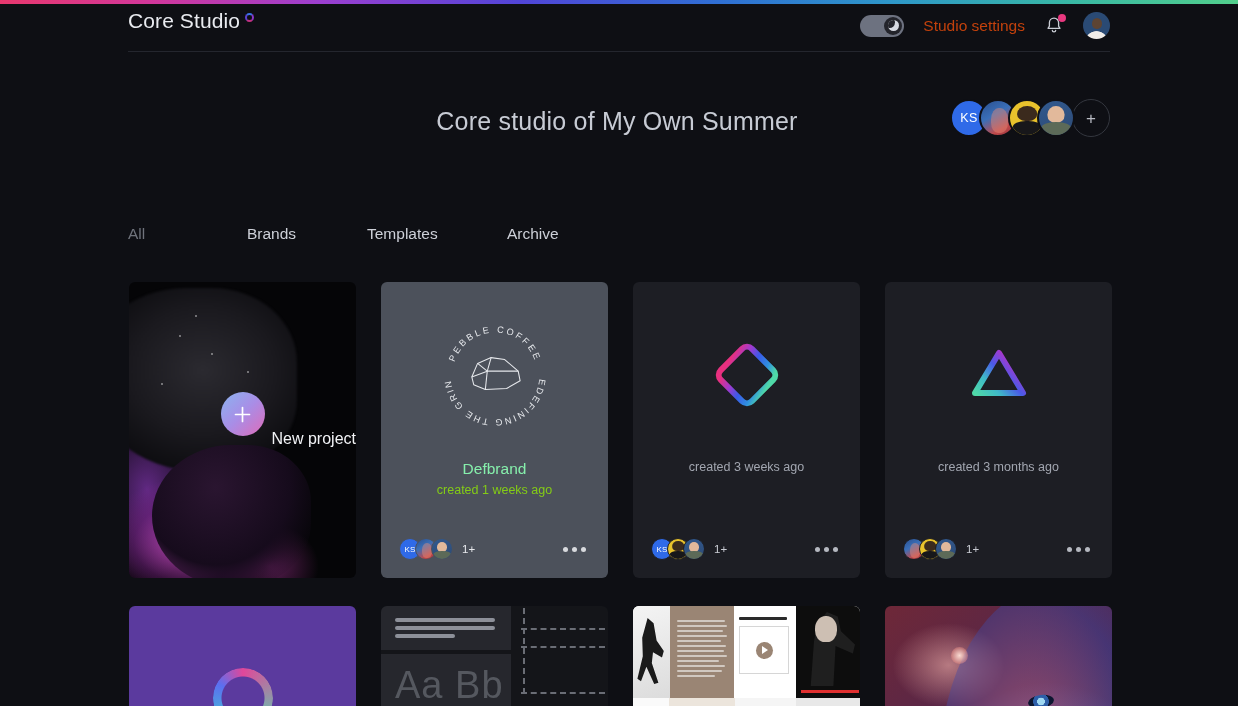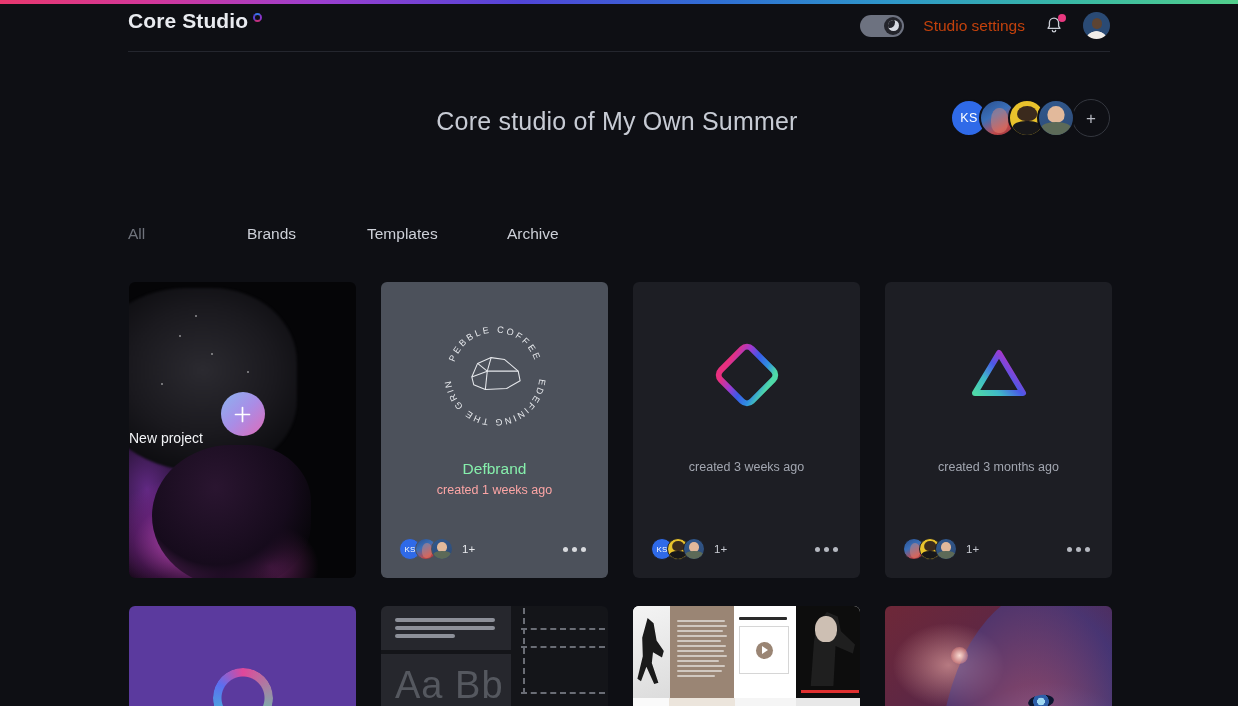--- a/index.html
+++ b/index.html
@@ -57,7 +57,7 @@
   }
   .brand-text {
     font-size: 21px;
-    font-weight: 700;
+    font-weight: 400;
     color: #e9ebf0;
     letter-spacing: .1px;
     line-height: 1;

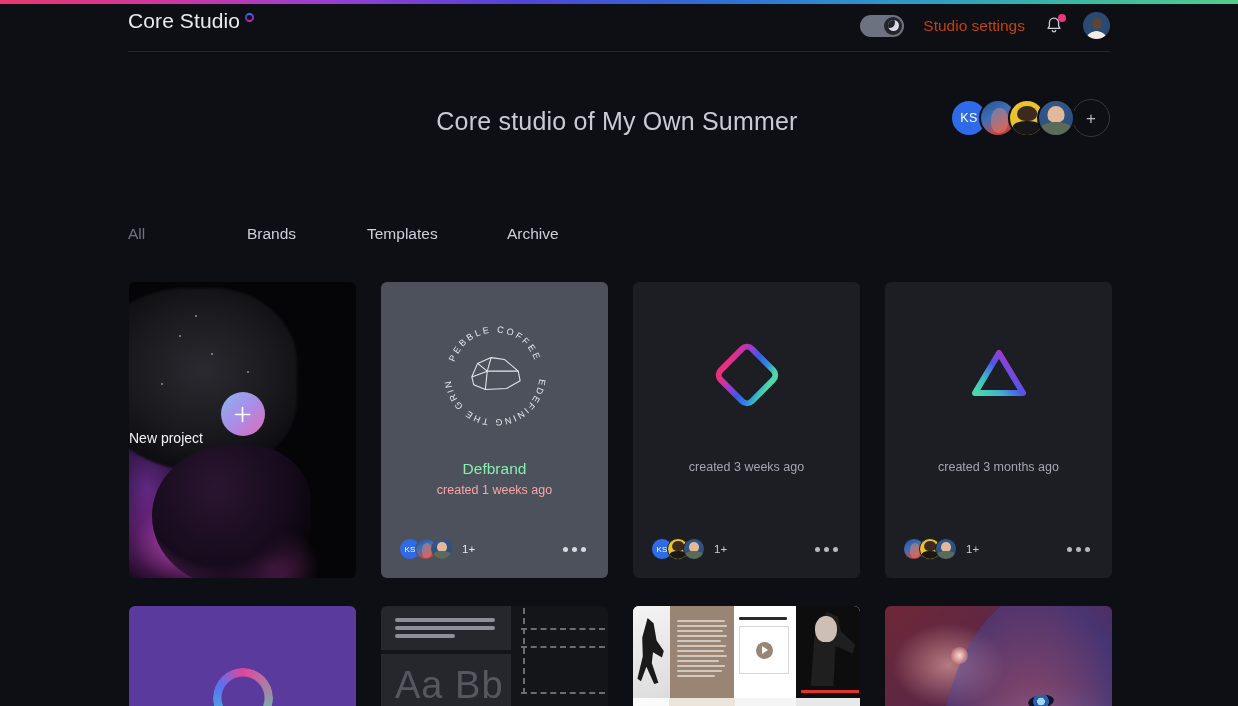--- a/index.html
+++ b/index.html
@@ -368,8 +368,8 @@
     position: absolute;
     left: 0; right: 0;
     top: 148px;
-    text-align: left;
-    font-size: 14px;
+    text-align: right;
+    font-size: 16px;
     color: #f2f3f6;
     z-index: 3;
   }

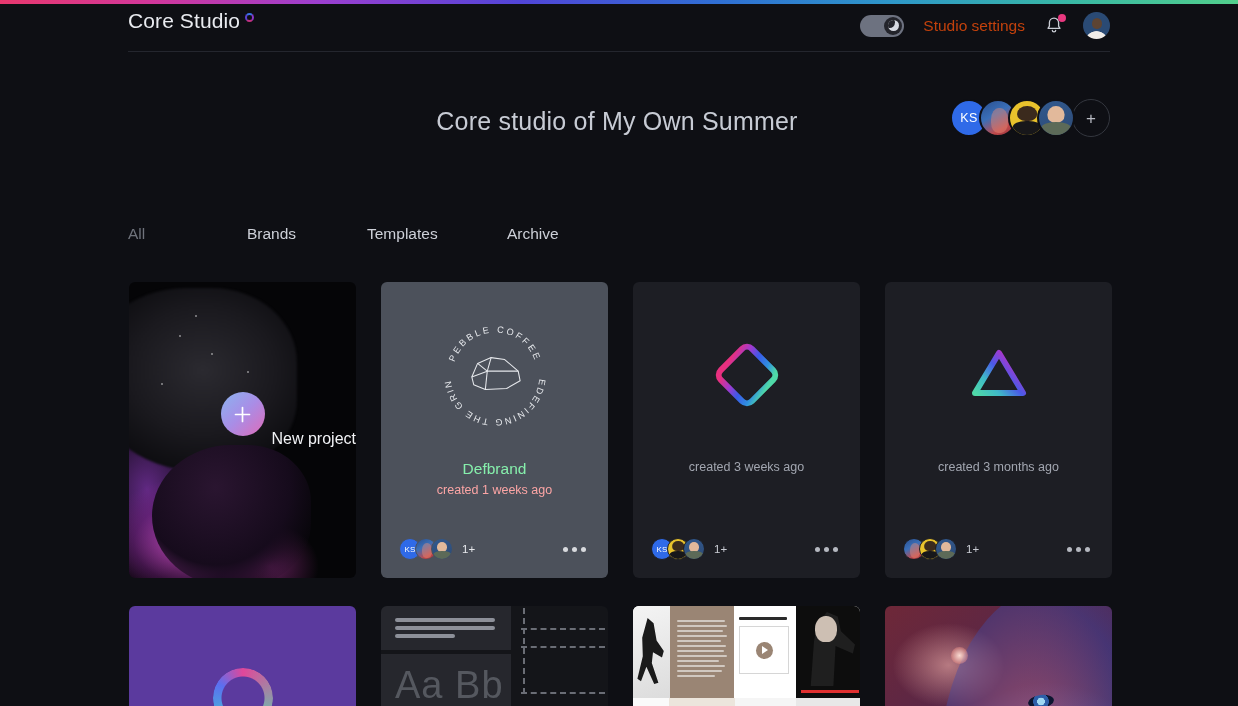--- a/index.html
+++ b/index.html
@@ -400,7 +400,7 @@
     color: #a2a6b0;
   }
   .card.light .card-name { color: #86efac; }
-  .card.light .card-sub  { color: #fca5a5; }
+  .card.light .card-sub  { color: #84cc16; }
 
   .card-footer {
     position: absolute;

